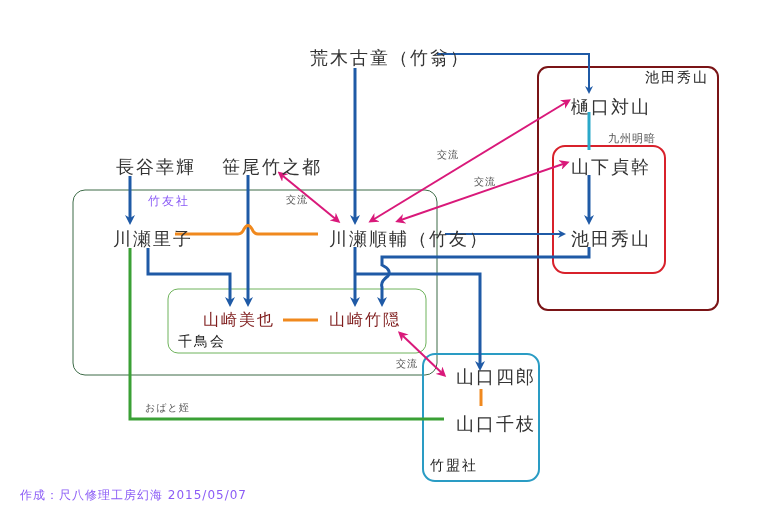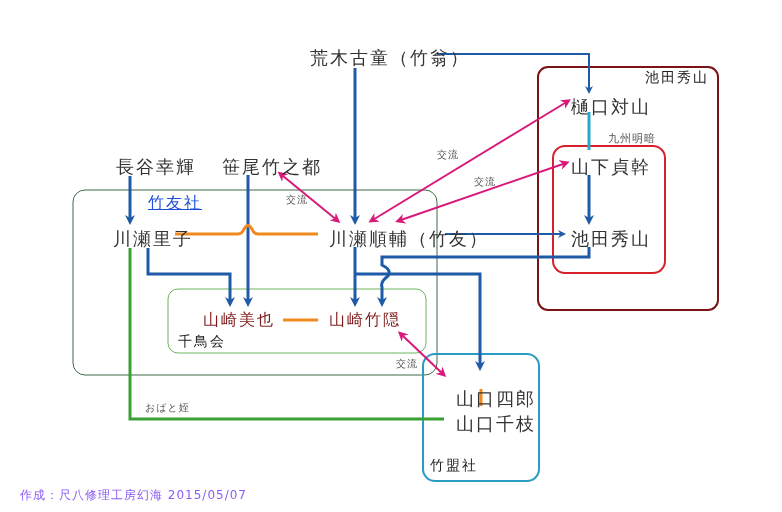--- a/index.html
+++ b/index.html
@@ -9,7 +9,7 @@
   .lbl { position: absolute; white-space: nowrap; color: #333; }
   .name { font-size: 18px; letter-spacing: 2px; }
   .name-big { font-size: 16px; letter-spacing: 2px; color: #7f1d1d; }
-  .grp { font-size: 16px; letter-spacing: 2px; color: #1d4ed8; text-decoration: underline; }
+  .grp { font-size: 12px; letter-spacing: 2px; color: #8b5cf6; }
   .grp-sm { font-size: 14px; letter-spacing: 2px; color: #222; }
   .note { font-size: 10px; color: #555; letter-spacing: 1px; }
   .footer { font-size: 12px; color: #8b5cf6; letter-spacing: 1px; }

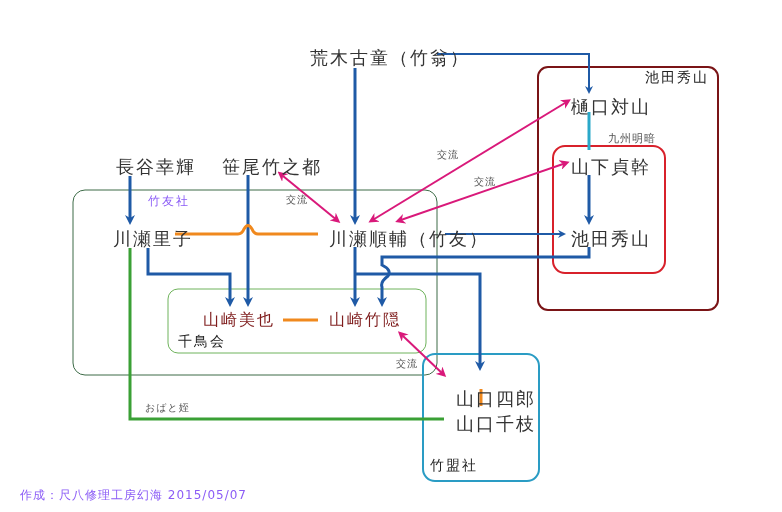--- a/index.html
+++ b/index.html
@@ -89,7 +89,7 @@
 <div class="lbl name" style="left:571px; top:95px;">樋口対山</div>
 <div class="lbl name" style="left:571px; top:155px;">山下貞幹</div>
 <div class="lbl name" style="left:571px; top:227px;text-align:right;">池田秀山</div>
-<div class="lbl name" style="left:456px; top:387px;">山口四郎</div>
+<div class="lbl name" style="left:456px; top:365px;">山口四郎</div>
 <div class="lbl name" style="left:456px; top:412px;">山口千枝</div>
 
 <div class="lbl note" style="left:286px; top:193px;">交流</div>

